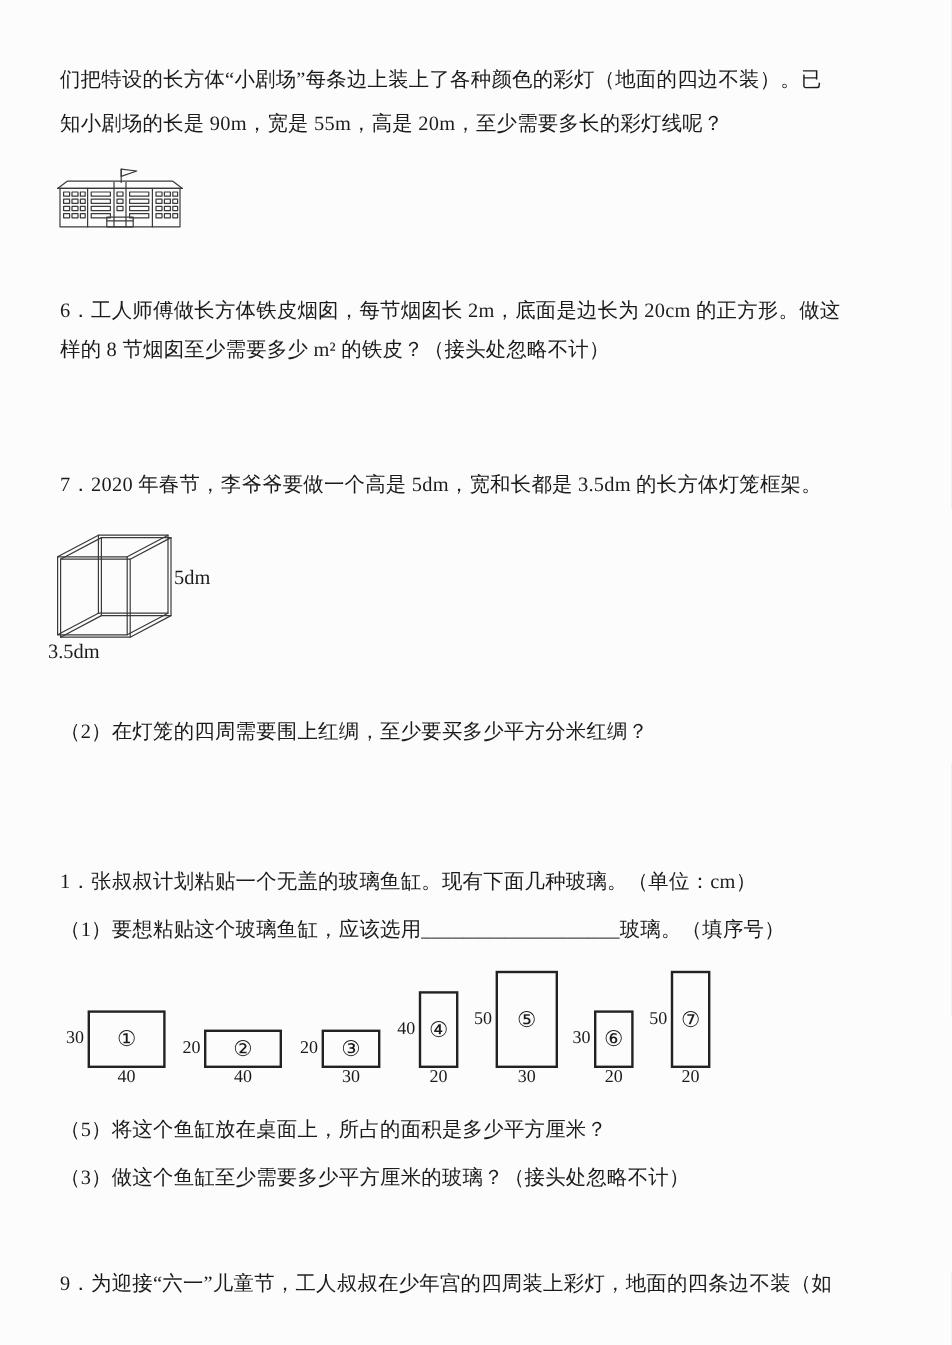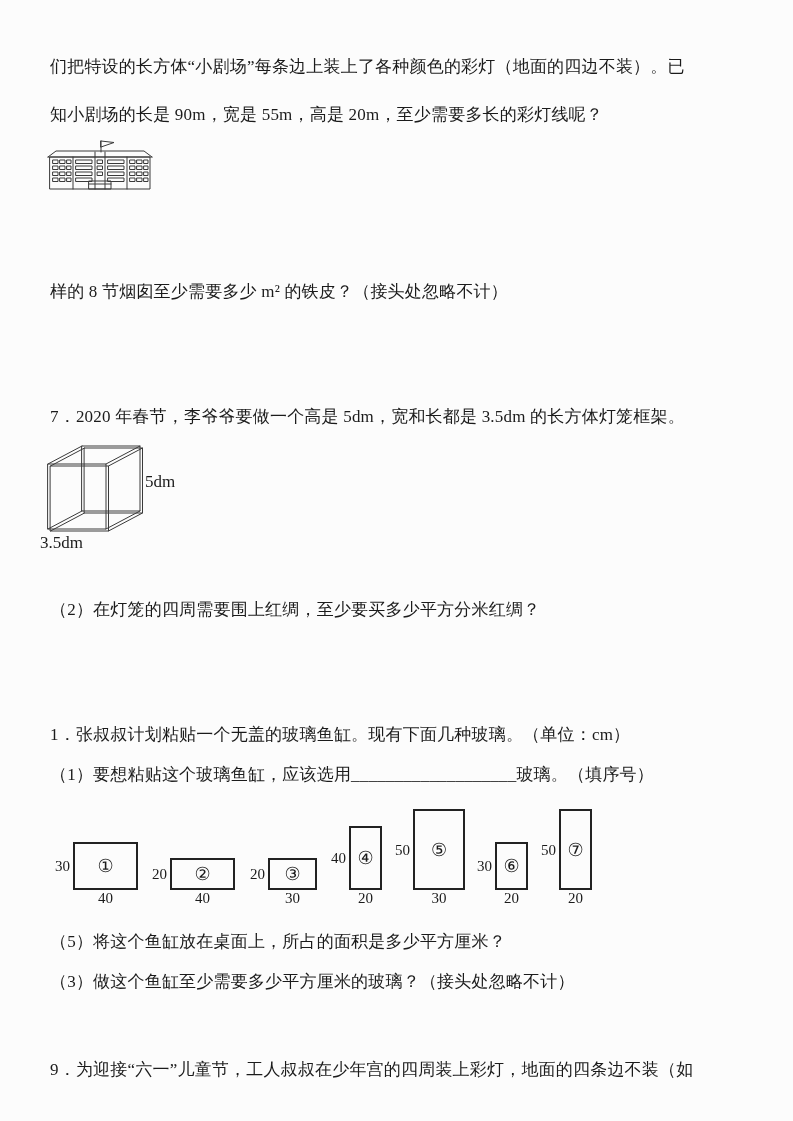--- a/index.html
+++ b/index.html
@@ -42,7 +42,7 @@
 <div class="page">
 
   <div class="tline" style="top:54px">们把特设的长方体“小剧场”每条边上装上了各种颜色的彩灯（地面的四边不装）。已</div>
-  <div class="tline" style="top:102px">知小剧场的长是 90m，宽是 55m，高是 20m，至少需要多长的彩灯线呢？</div>
+  <div class="tline" style="top:90px">知小剧场的长是 90m，宽是 55m，高是 20m，至少需要多长的彩灯线呢？</div>
 
   <div class="fig" style="left:47px; top:138px; width:106px; height:53px;">
     <svg width="106" height="53" viewBox="0 0 106 53" class="wire">

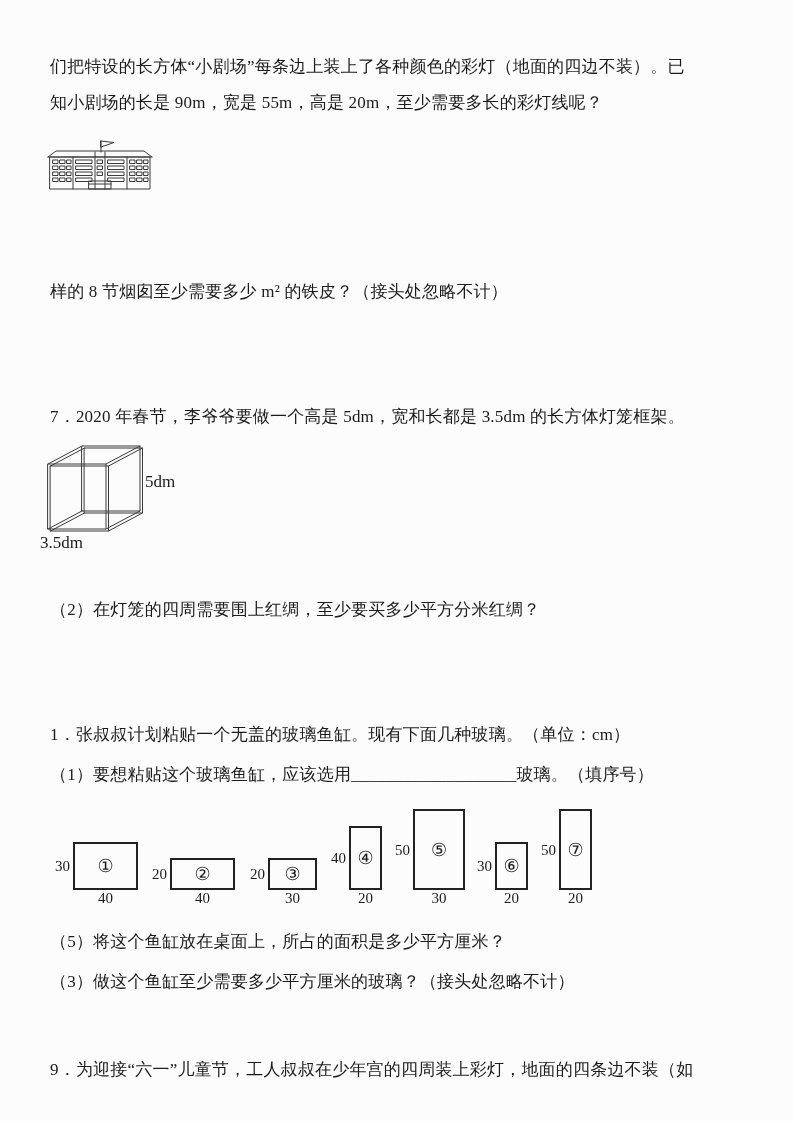--- a/index.html
+++ b/index.html
@@ -104,6 +104,7 @@
     </svg>
   </div>
 
+  <div class="tline" style="top:246px">6．工人师傅做长方体铁皮烟囱，每节烟囱长 2m，底面是边长为 20cm 的正方形。做这</div>
   <div class="tline" style="top:279px">样的 8 节烟囱至少需要多少 m² 的铁皮？（接头处忽略不计）</div>
 
   <div class="tline" style="top:404px">7．2020 年春节，李爷爷要做一个高是 5dm，宽和长都是 3.5dm 的长方体灯笼框架。</div>

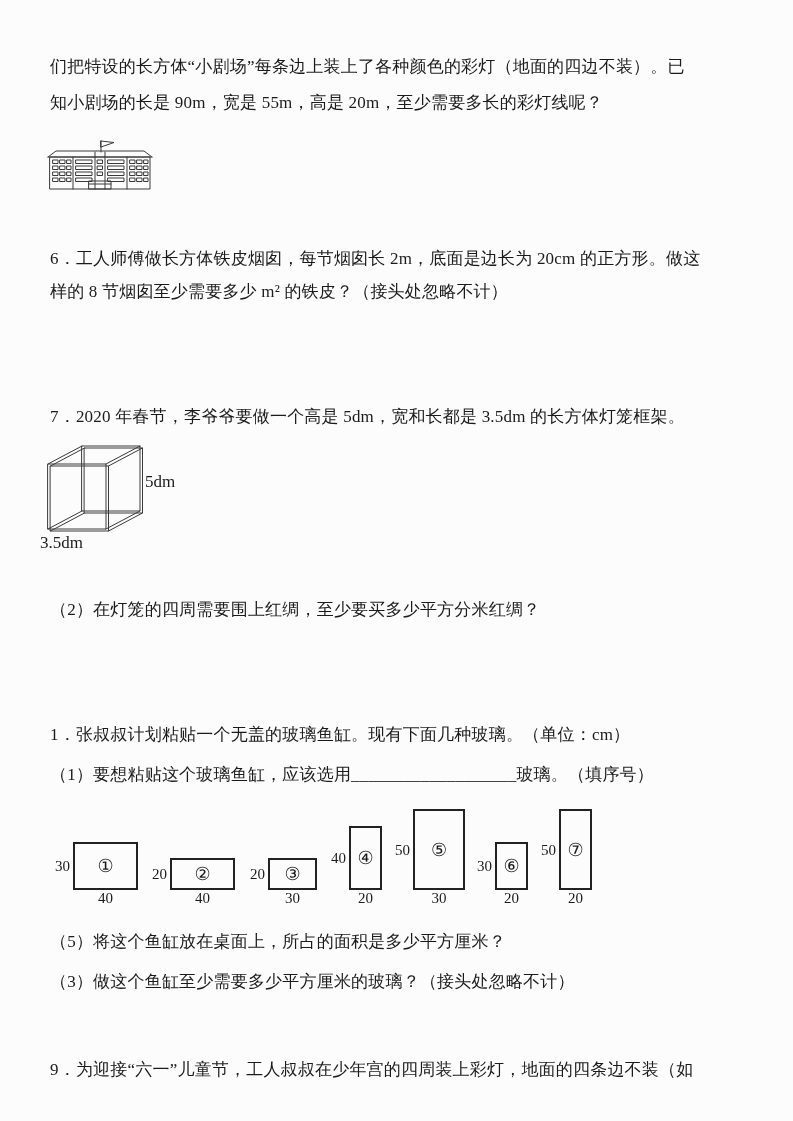--- a/index.html
+++ b/index.html
@@ -107,7 +107,7 @@
   <div class="tline" style="top:246px">6．工人师傅做长方体铁皮烟囱，每节烟囱长 2m，底面是边长为 20cm 的正方形。做这</div>
   <div class="tline" style="top:279px">样的 8 节烟囱至少需要多少 m² 的铁皮？（接头处忽略不计）</div>
 
-  <div class="tline" style="top:404px">7．2020 年春节，李爷爷要做一个高是 5dm，宽和长都是 3.5dm 的长方体灯笼框架。</div>
+  <div class="tline" style="top:391px">7．2020 年春节，李爷爷要做一个高是 5dm，宽和长都是 3.5dm 的长方体灯笼框架。</div>
 
   <div class="fig" style="left:36px; top:438px; width:150px; height:115px;">
     <svg width="150" height="115" viewBox="0 0 150 115">

